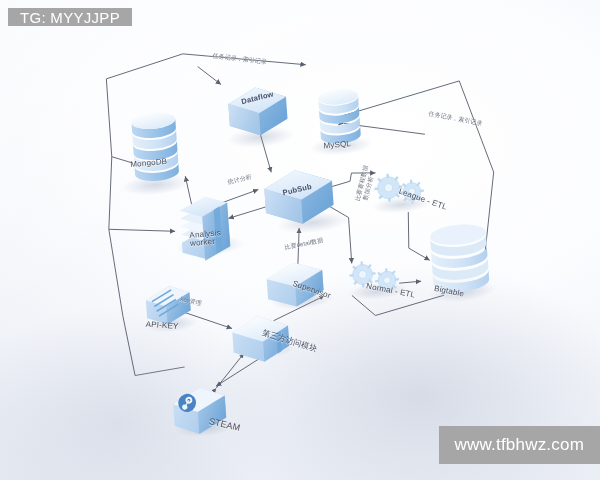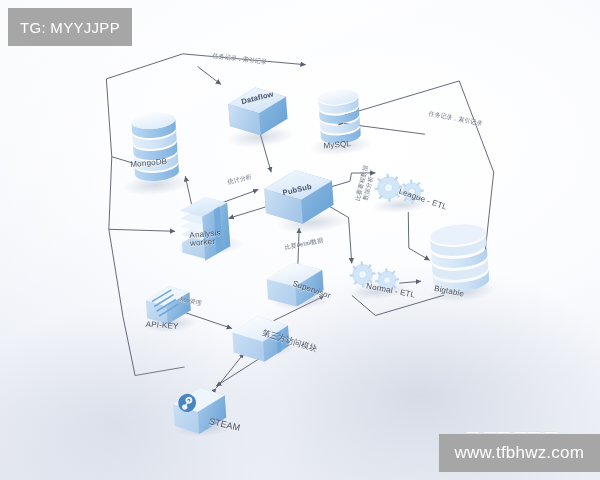--- a/index.html
+++ b/index.html
@@ -73,7 +73,7 @@
     color:#ffffff;
     display:flex;align-items:center;
   }
-  .wm-tl{left:8px;top:8px;height:38px;padding:0 12px;font-size:15px;letter-spacing:.3px;text-align:right;}
+  .wm-tl{left:8px;top:8px;height:18px;padding:0 12px;font-size:15px;letter-spacing:.3px;text-align:right;}
   .wm-br{right:0px;bottom:8px;height:38px;padding:0 16px;font-size:17px;letter-spacing:.2px;}
   .ghost{
     position:absolute;right:42px;bottom:42px;

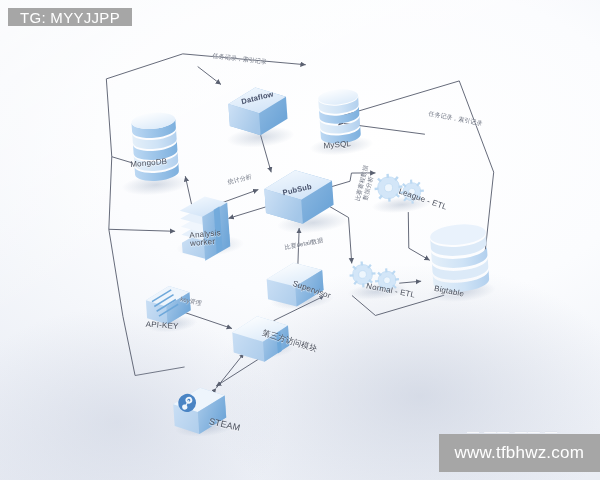--- a/index.html
+++ b/index.html
@@ -74,7 +74,7 @@
     display:flex;align-items:center;
   }
   .wm-tl{left:8px;top:8px;height:18px;padding:0 12px;font-size:15px;letter-spacing:.3px;text-align:right;}
-  .wm-br{right:0px;bottom:8px;height:38px;padding:0 16px;font-size:17px;letter-spacing:.2px;}
+  .wm-br{right:0px;bottom:16px;height:38px;padding:0 16px;font-size:17px;letter-spacing:.2px;}
   .ghost{
     position:absolute;right:42px;bottom:42px;
     color:#dfe3ec;font-size:12px;letter-spacing:1px;

